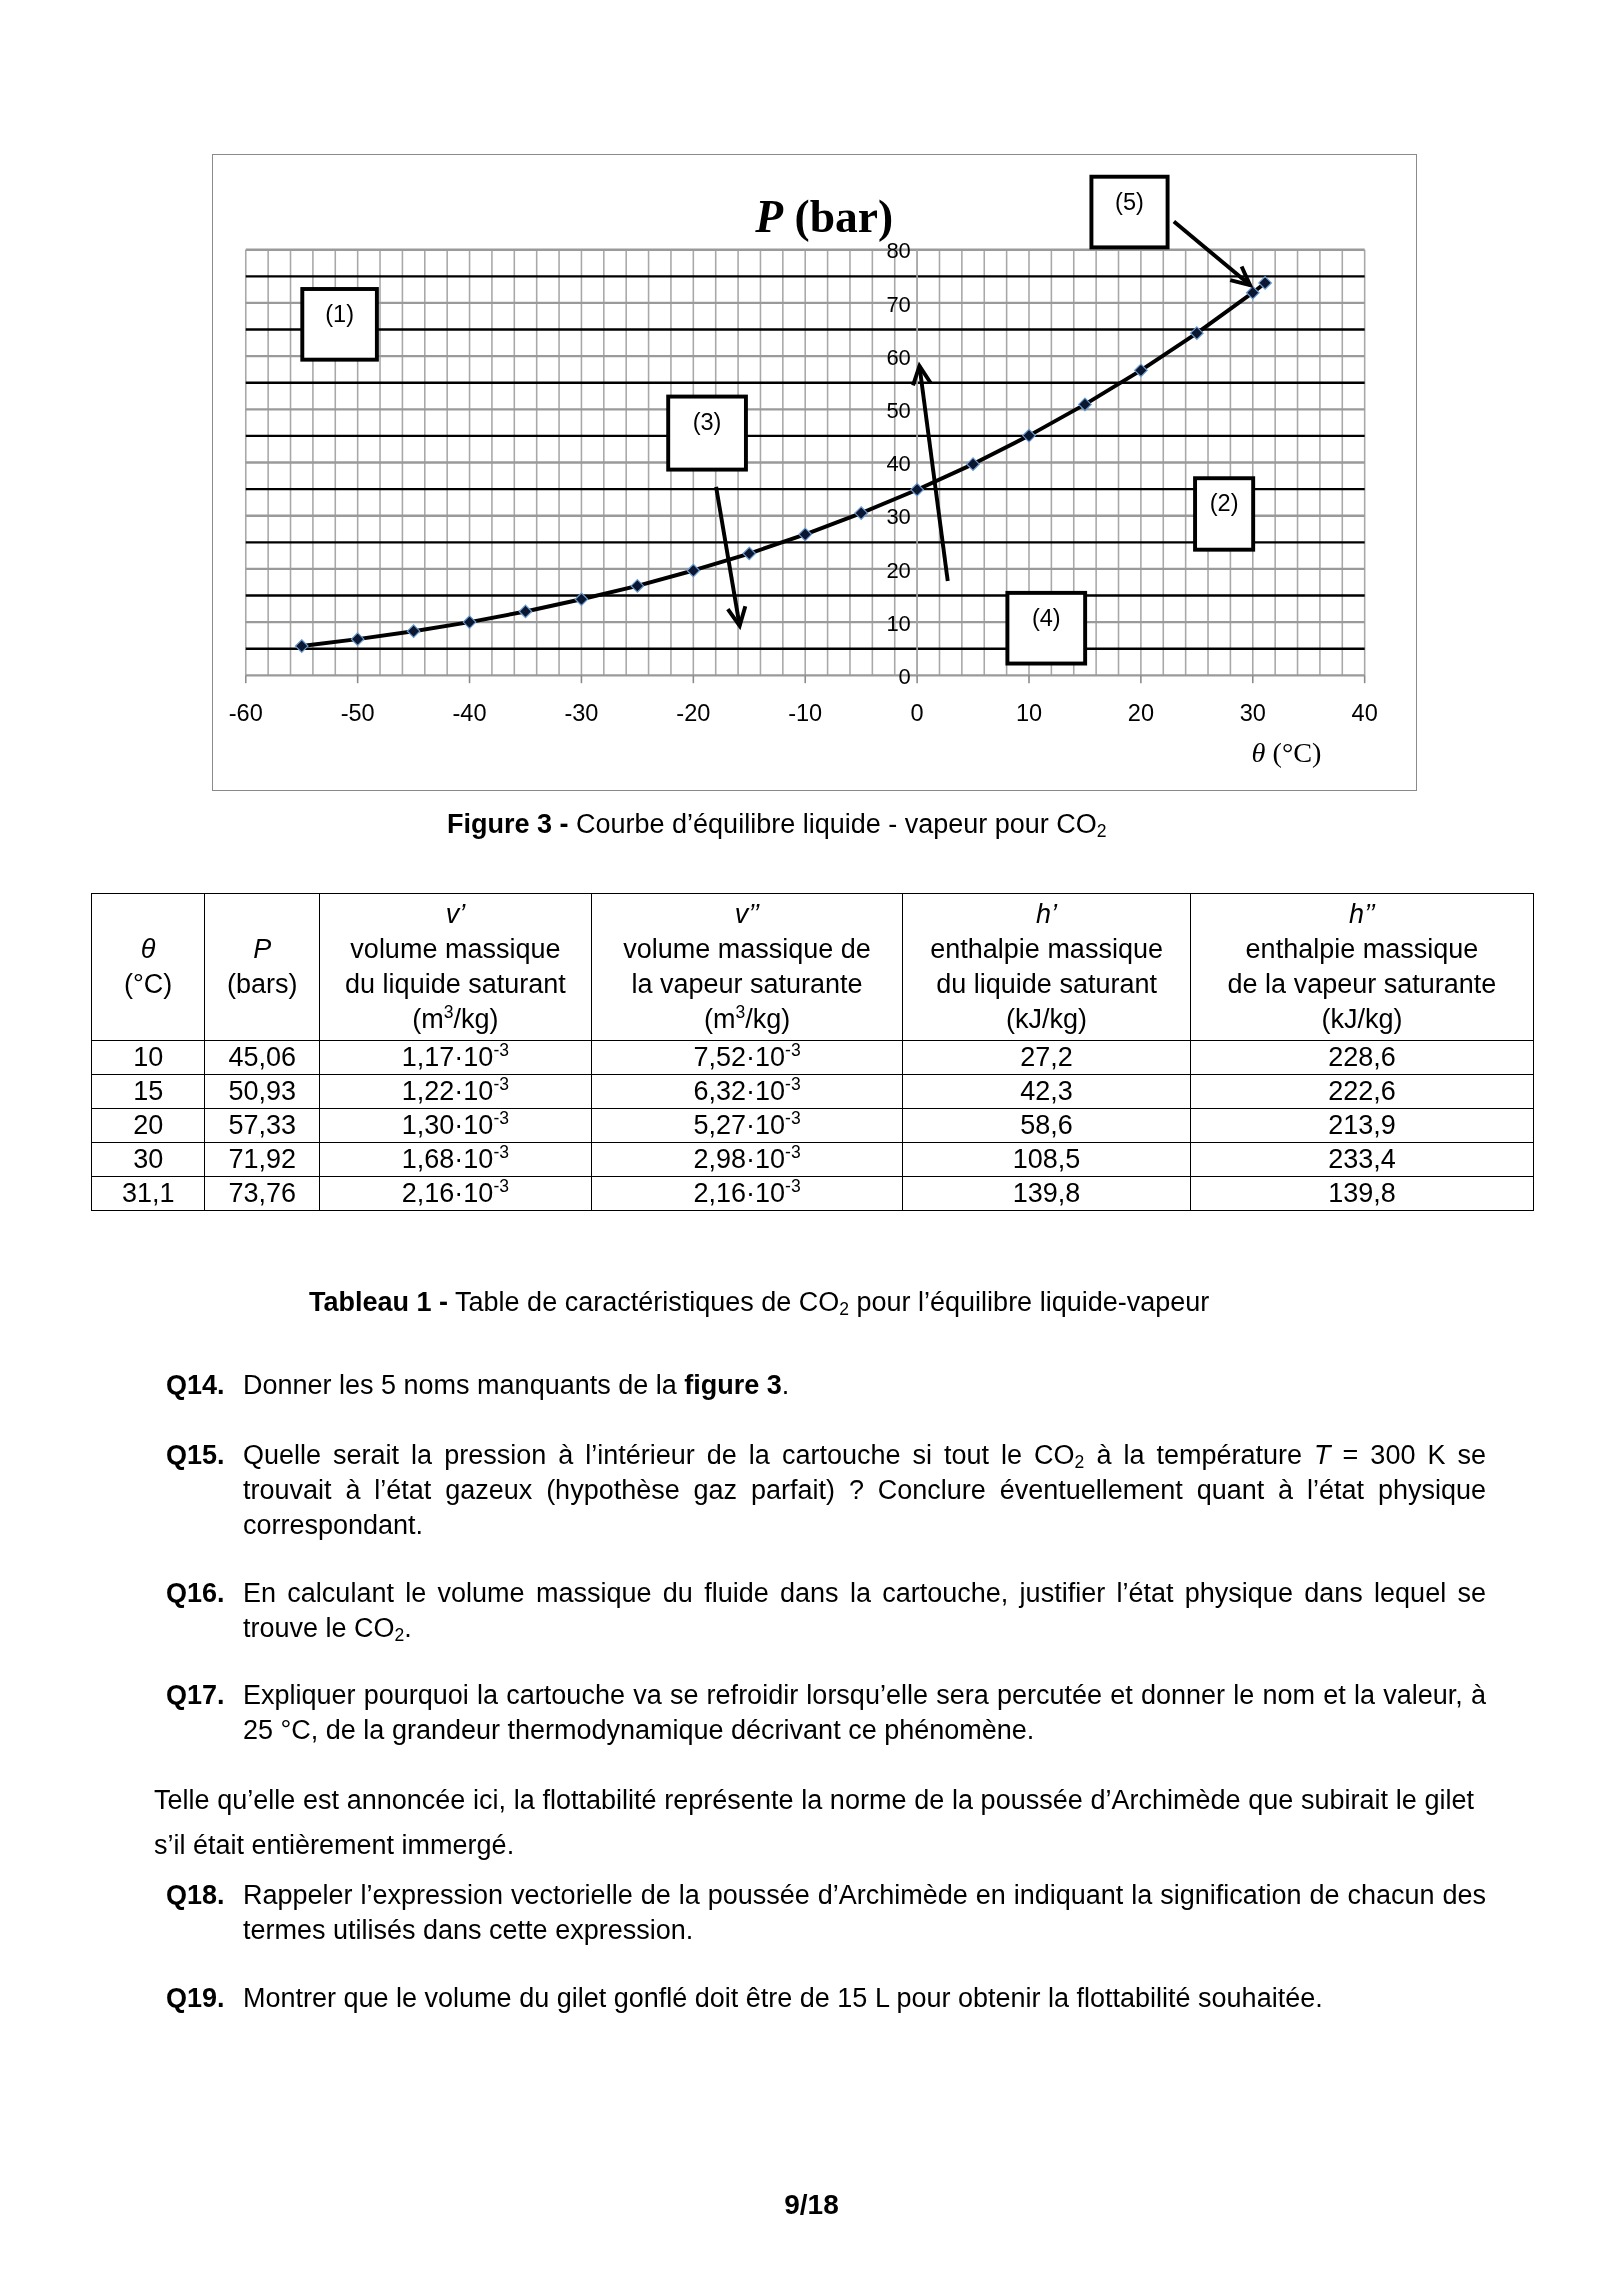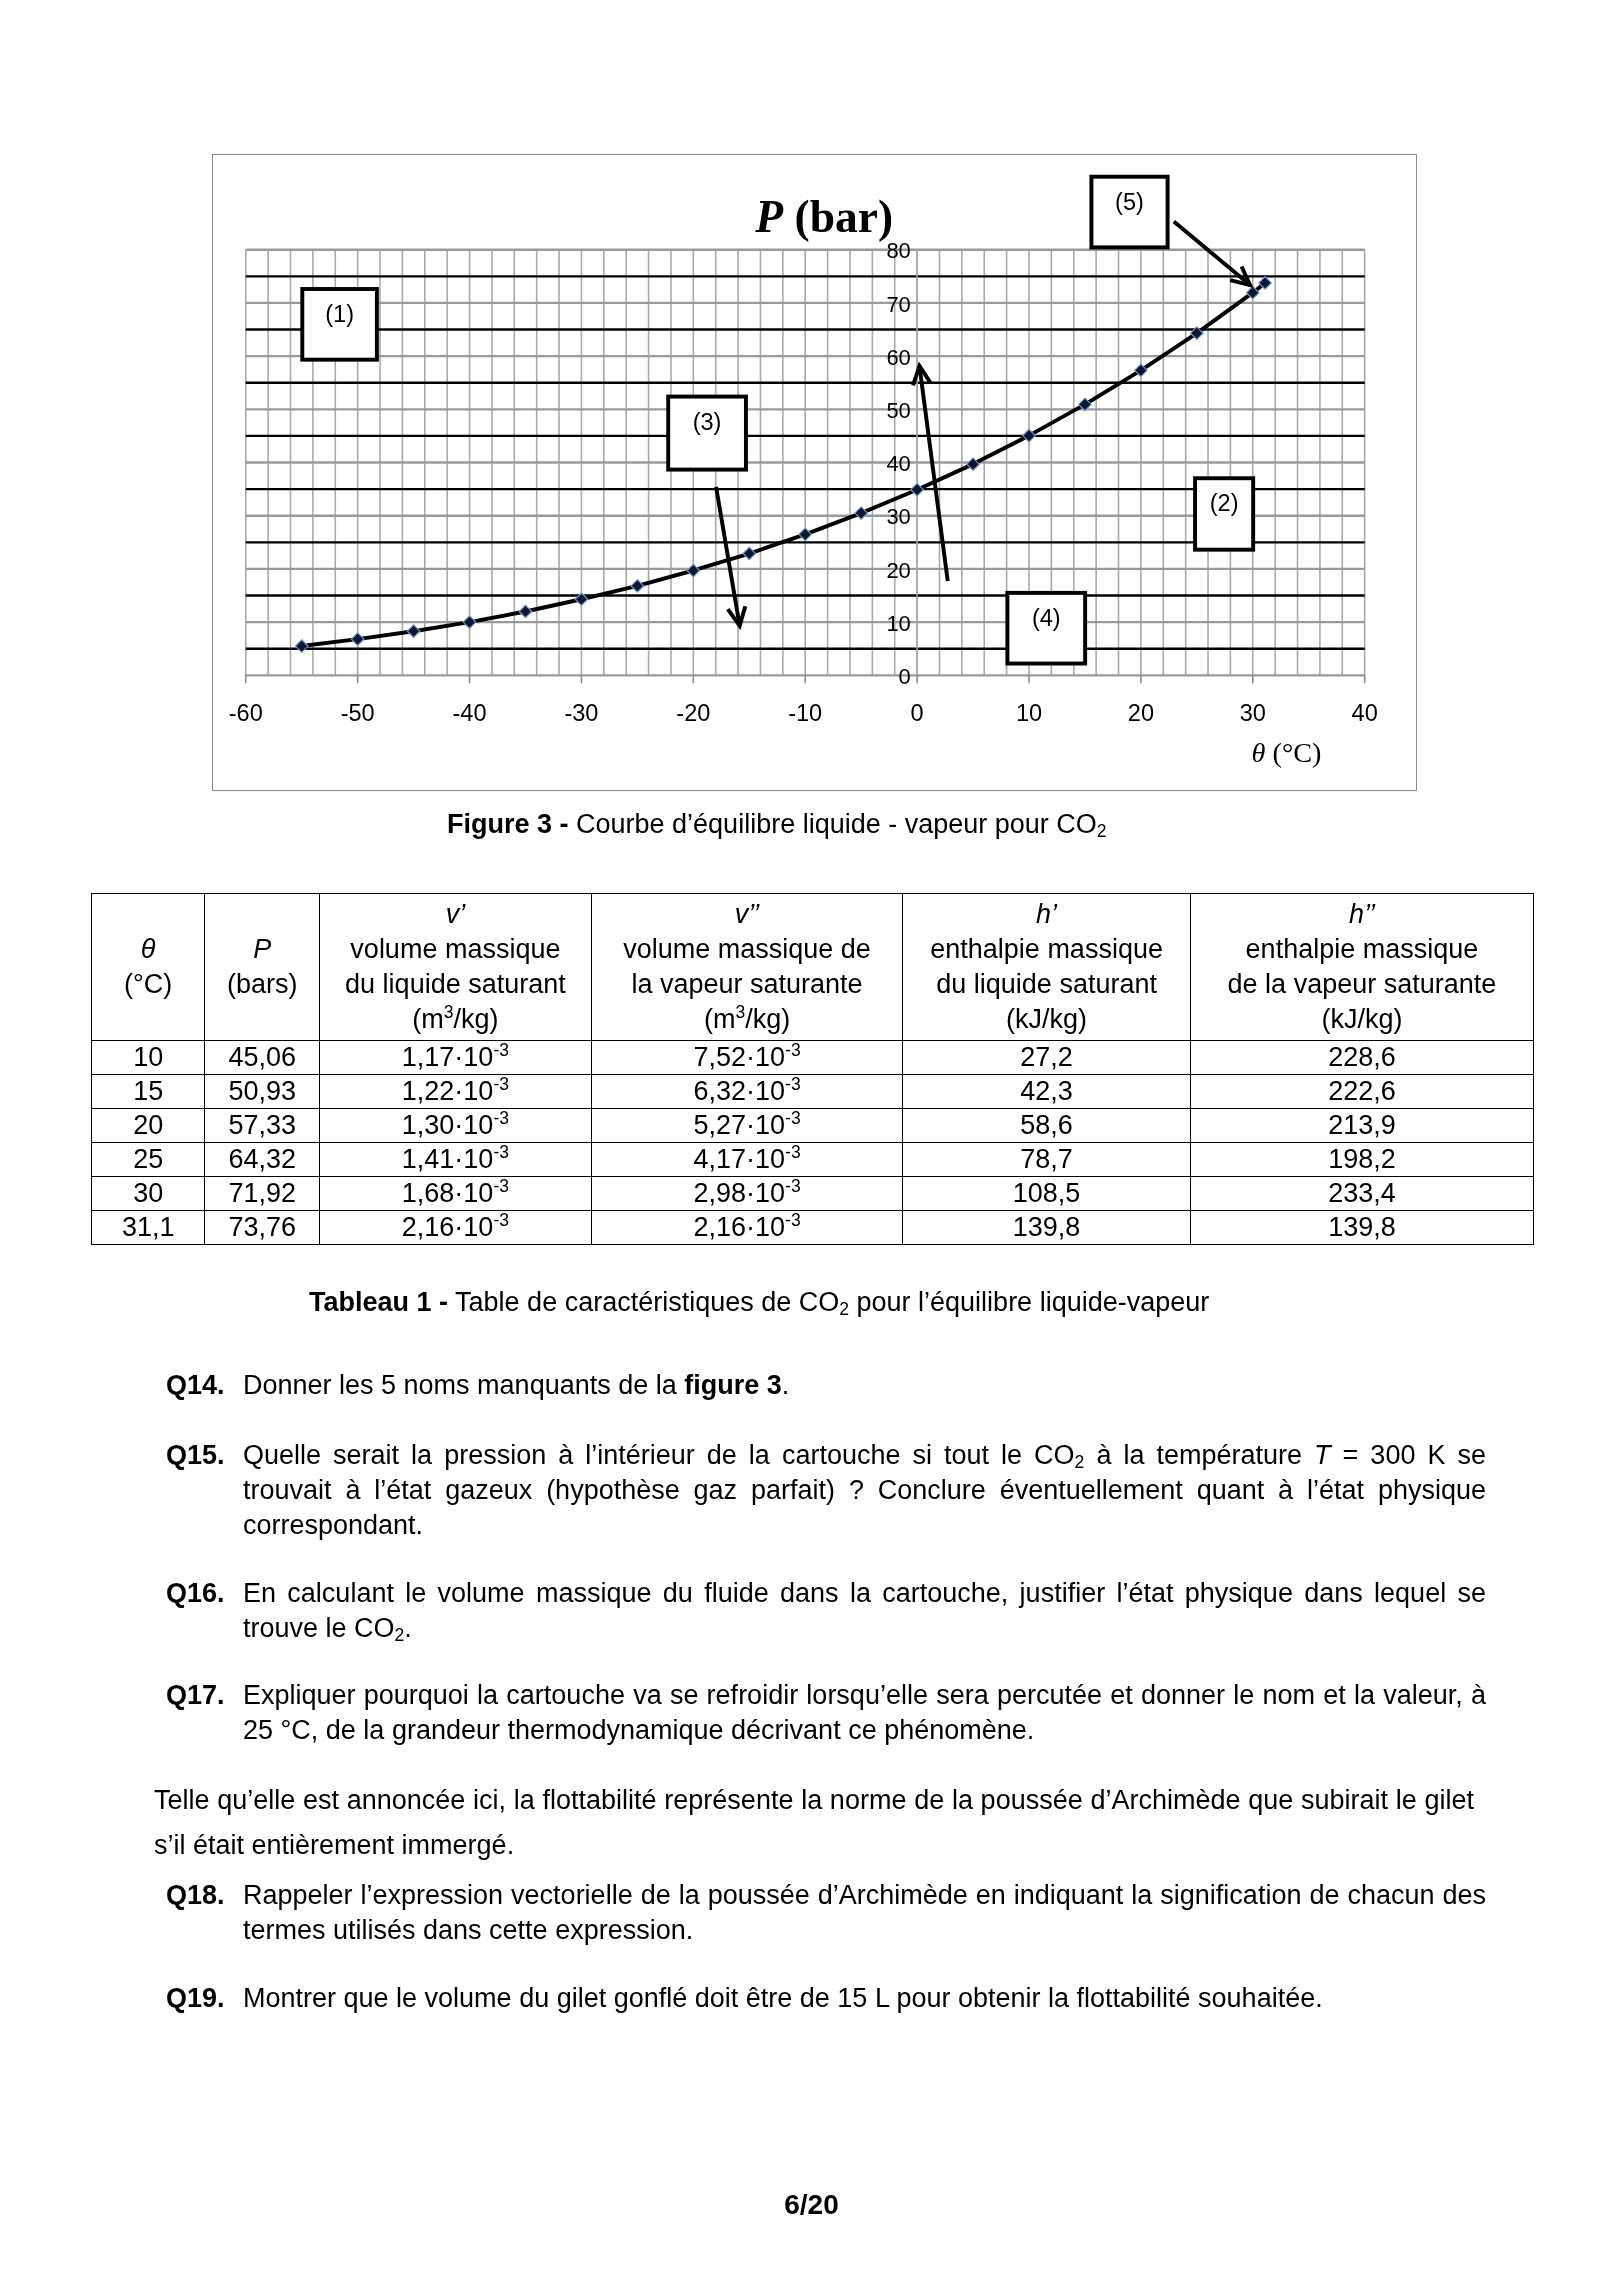--- a/index.html
+++ b/index.html
@@ -242,14 +242,6 @@
         <td>213,9</td>
       </tr>
       <tr>
-        <td>25</td>
-        <td>64,32</td>
-        <td>1,41·10<sup>-3</sup></td>
-        <td>4,17·10<sup>-3</sup></td>
-        <td>78,7</td>
-        <td>198,2</td>
-      </tr>
-      <tr>
         <td>30</td>
         <td>71,92</td>
         <td>1,68·10<sup>-3</sup></td>

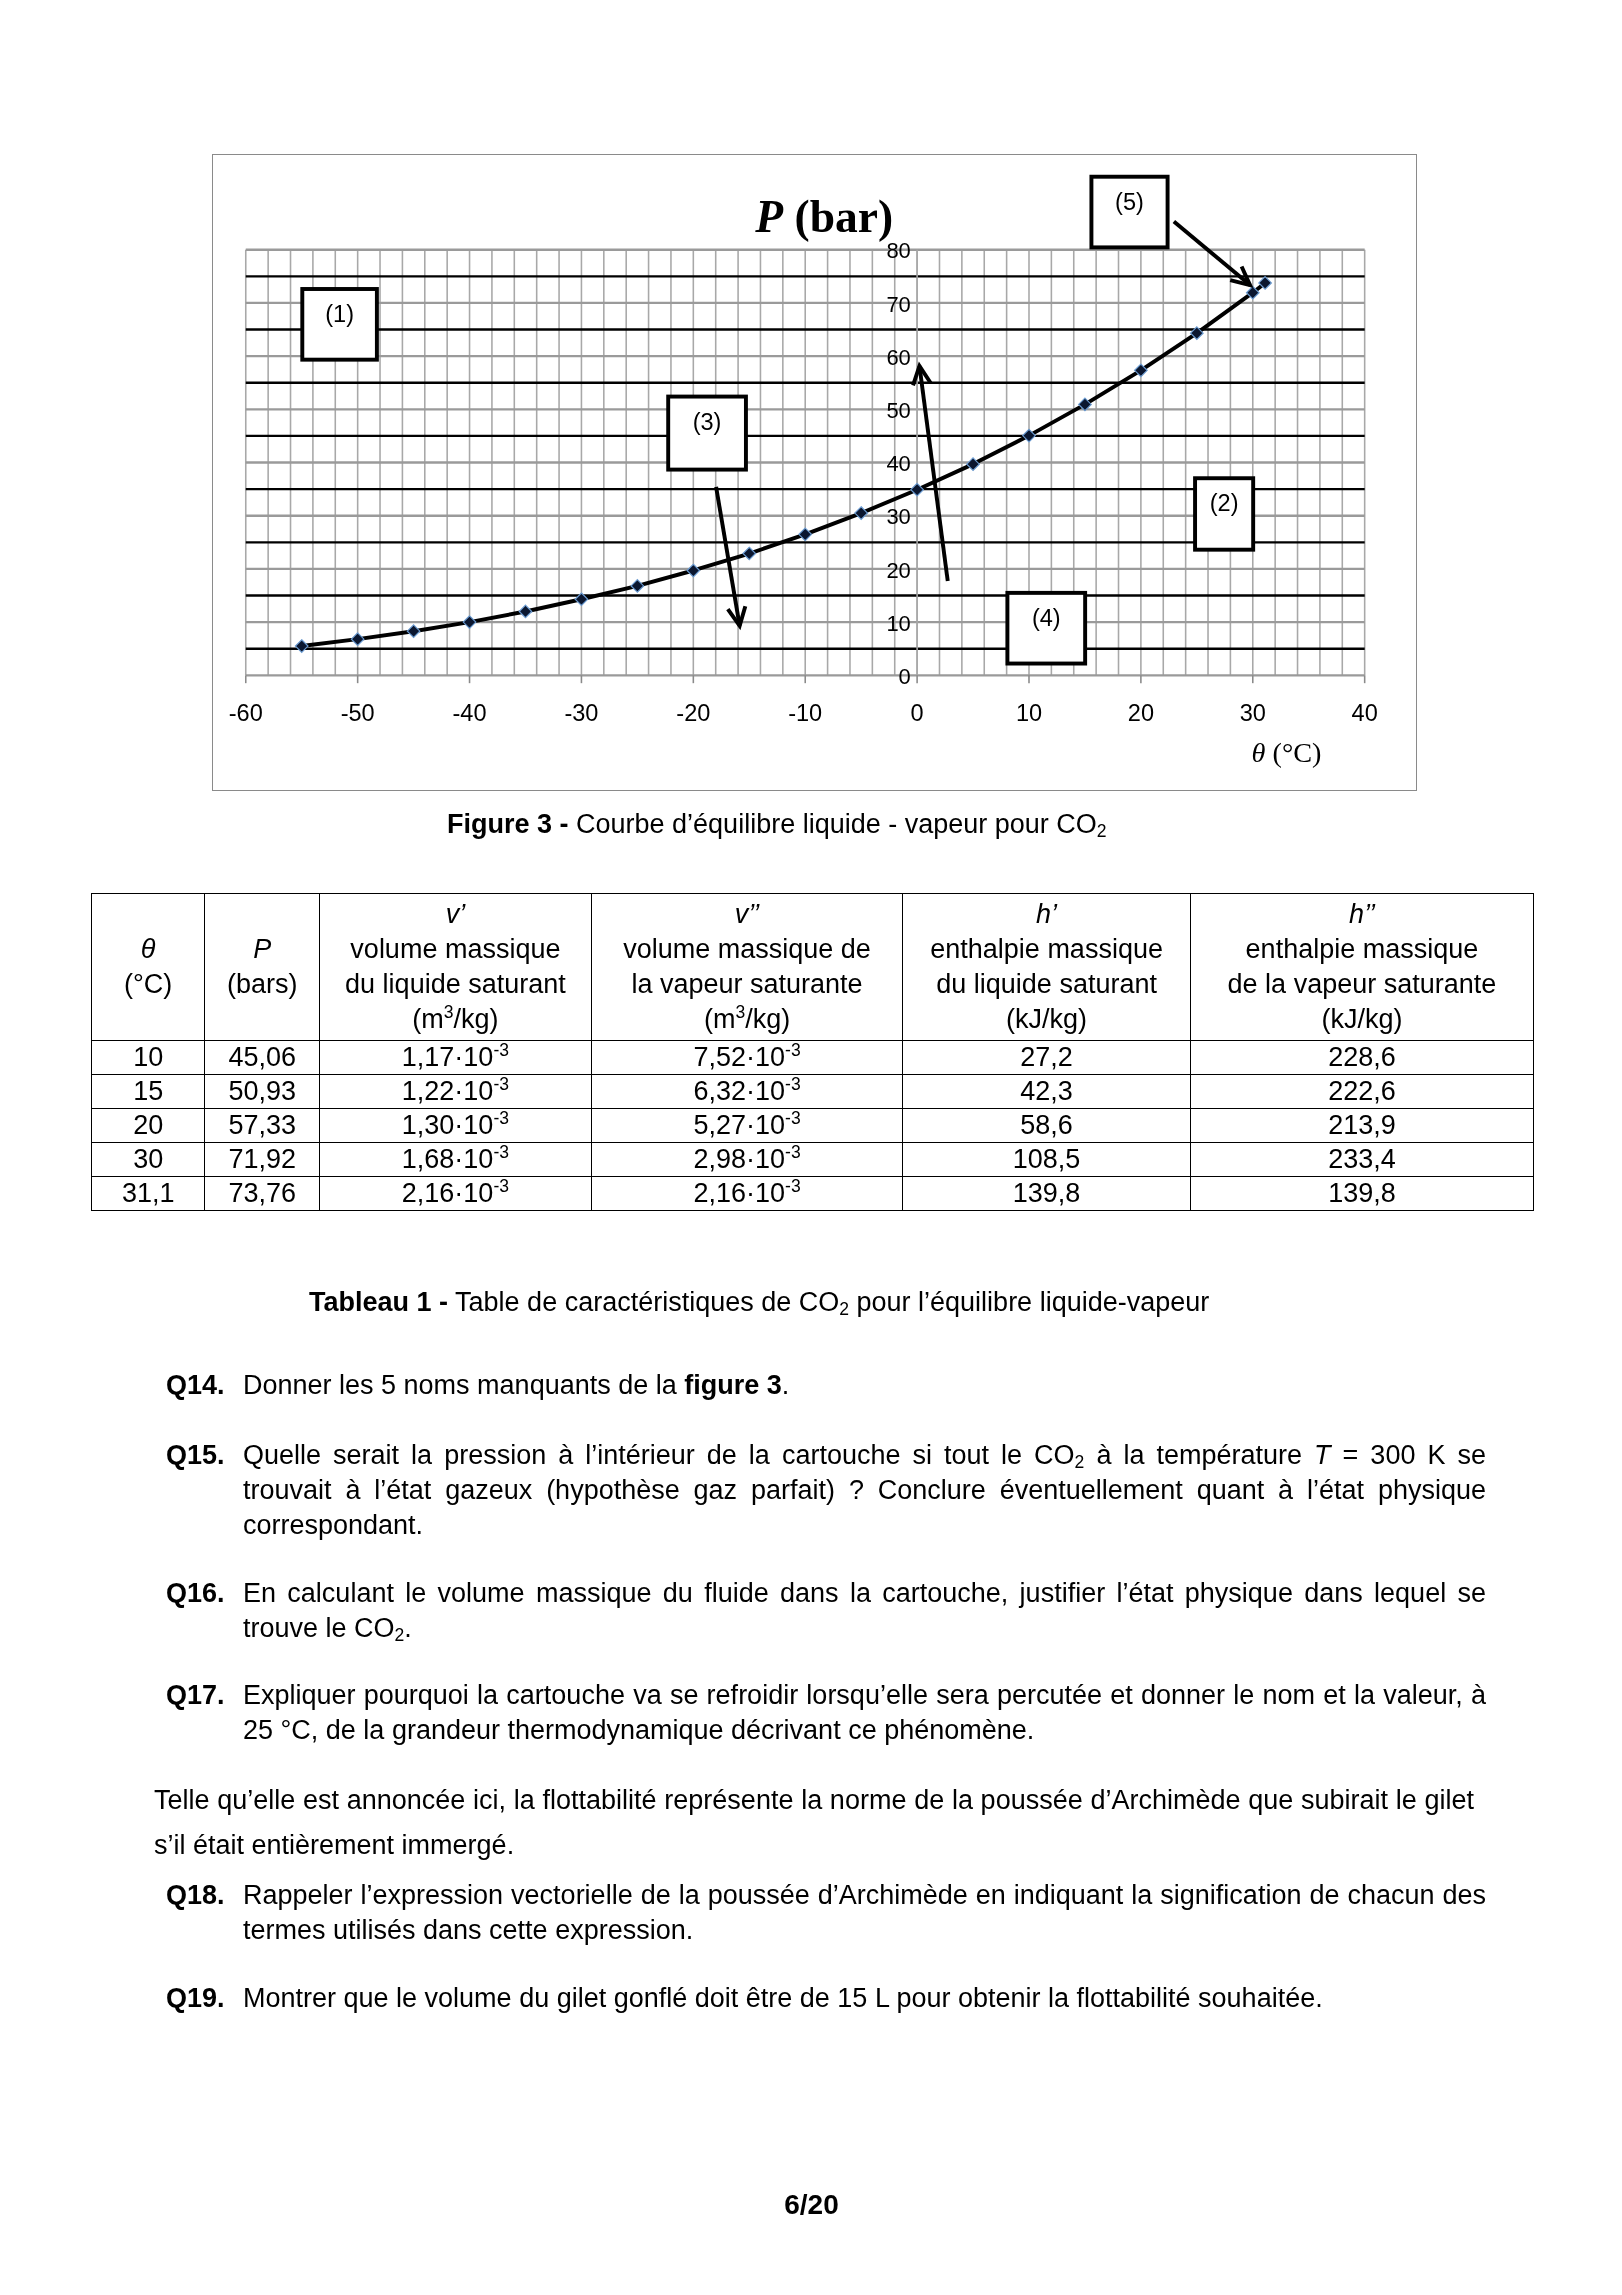--- a/index.html
+++ b/index.html
@@ -290,7 +290,7 @@
   <div class="txt">Montrer que le volume du gilet gonflé doit être de 15 L pour obtenir la flottabilité souhaitée.</div>
 </div>
 
-<div class="pagenum">6/20</div>
+<div class="pagenum">9/18</div>
 
 
 </body></html>

